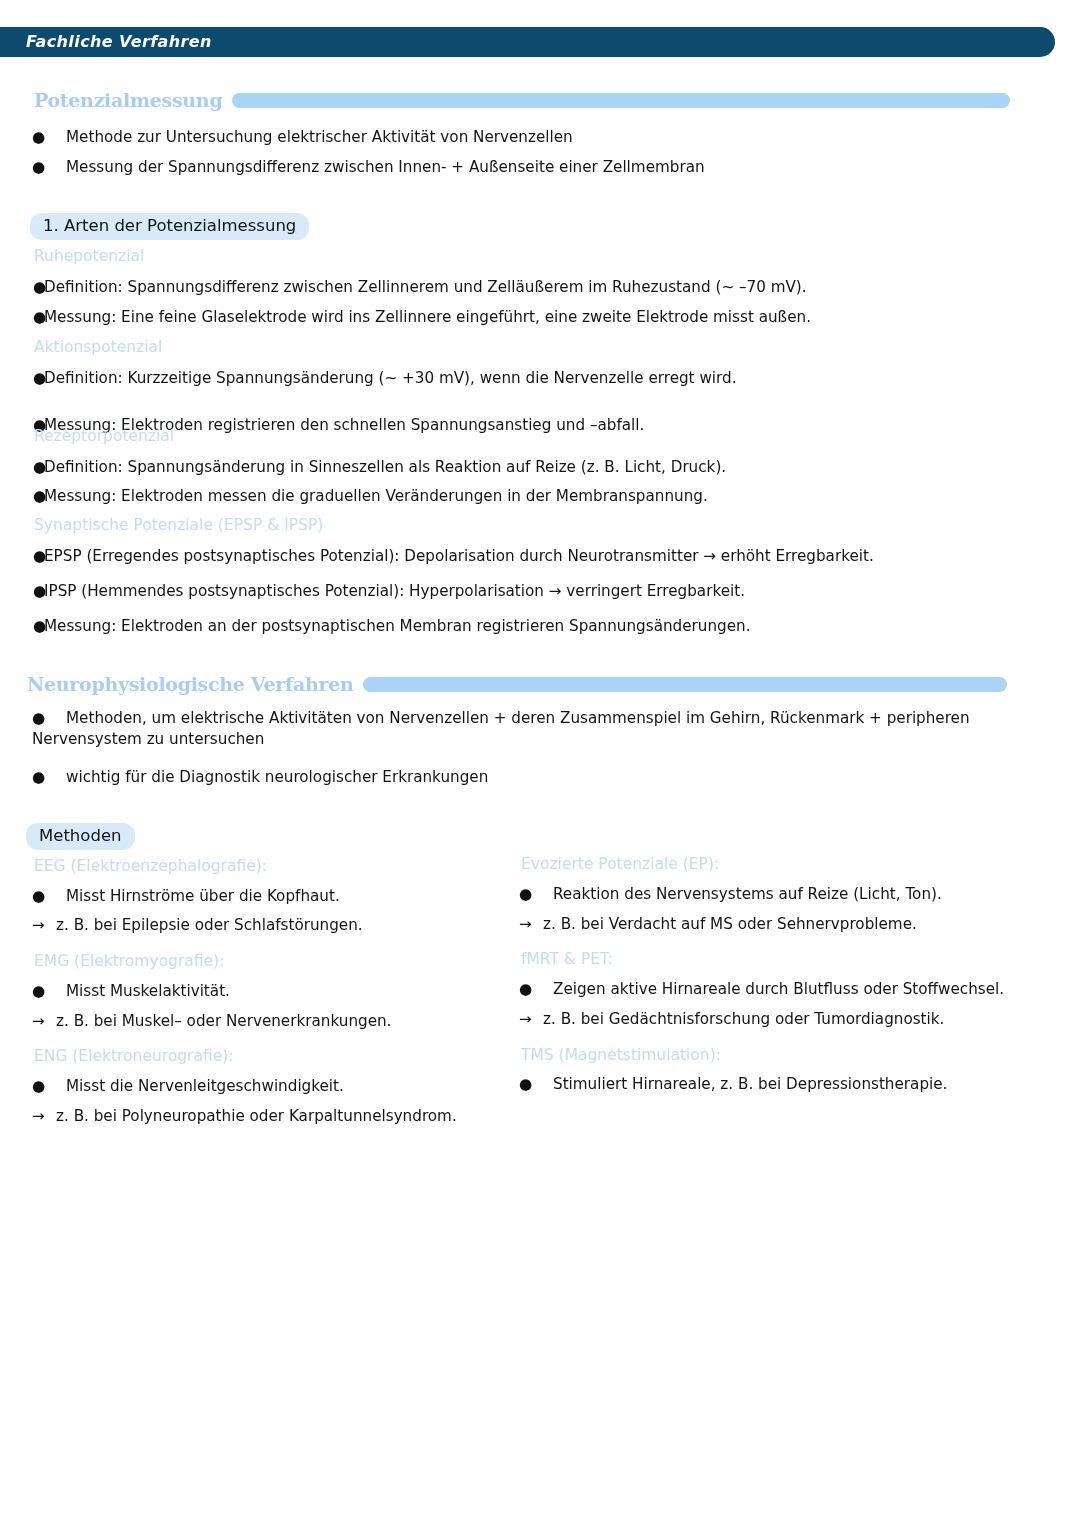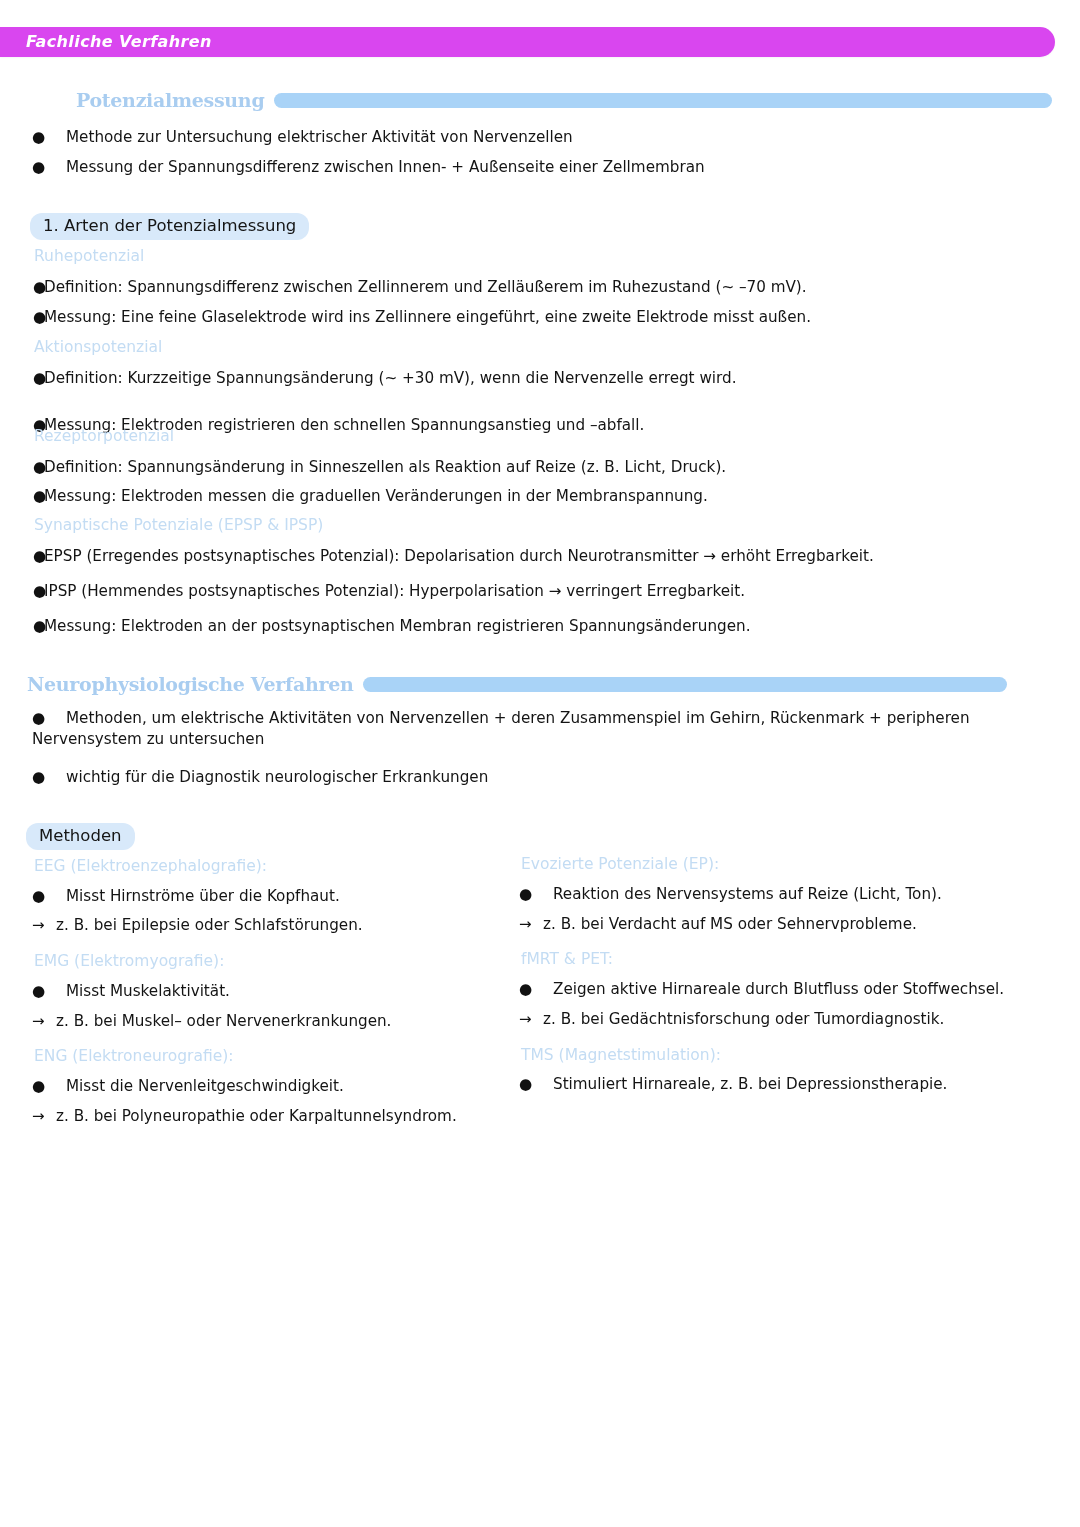--- a/index.html
+++ b/index.html
@@ -23,7 +23,7 @@
     top: 27px;
     width: 1055px;
     height: 30px;
-    background: #d946ef;
+    background: #0c4a6e;
     border-radius: 0 16px 16px 0;
     box-shadow: 0 1px 2px rgba(0,0,0,0.04);
   }

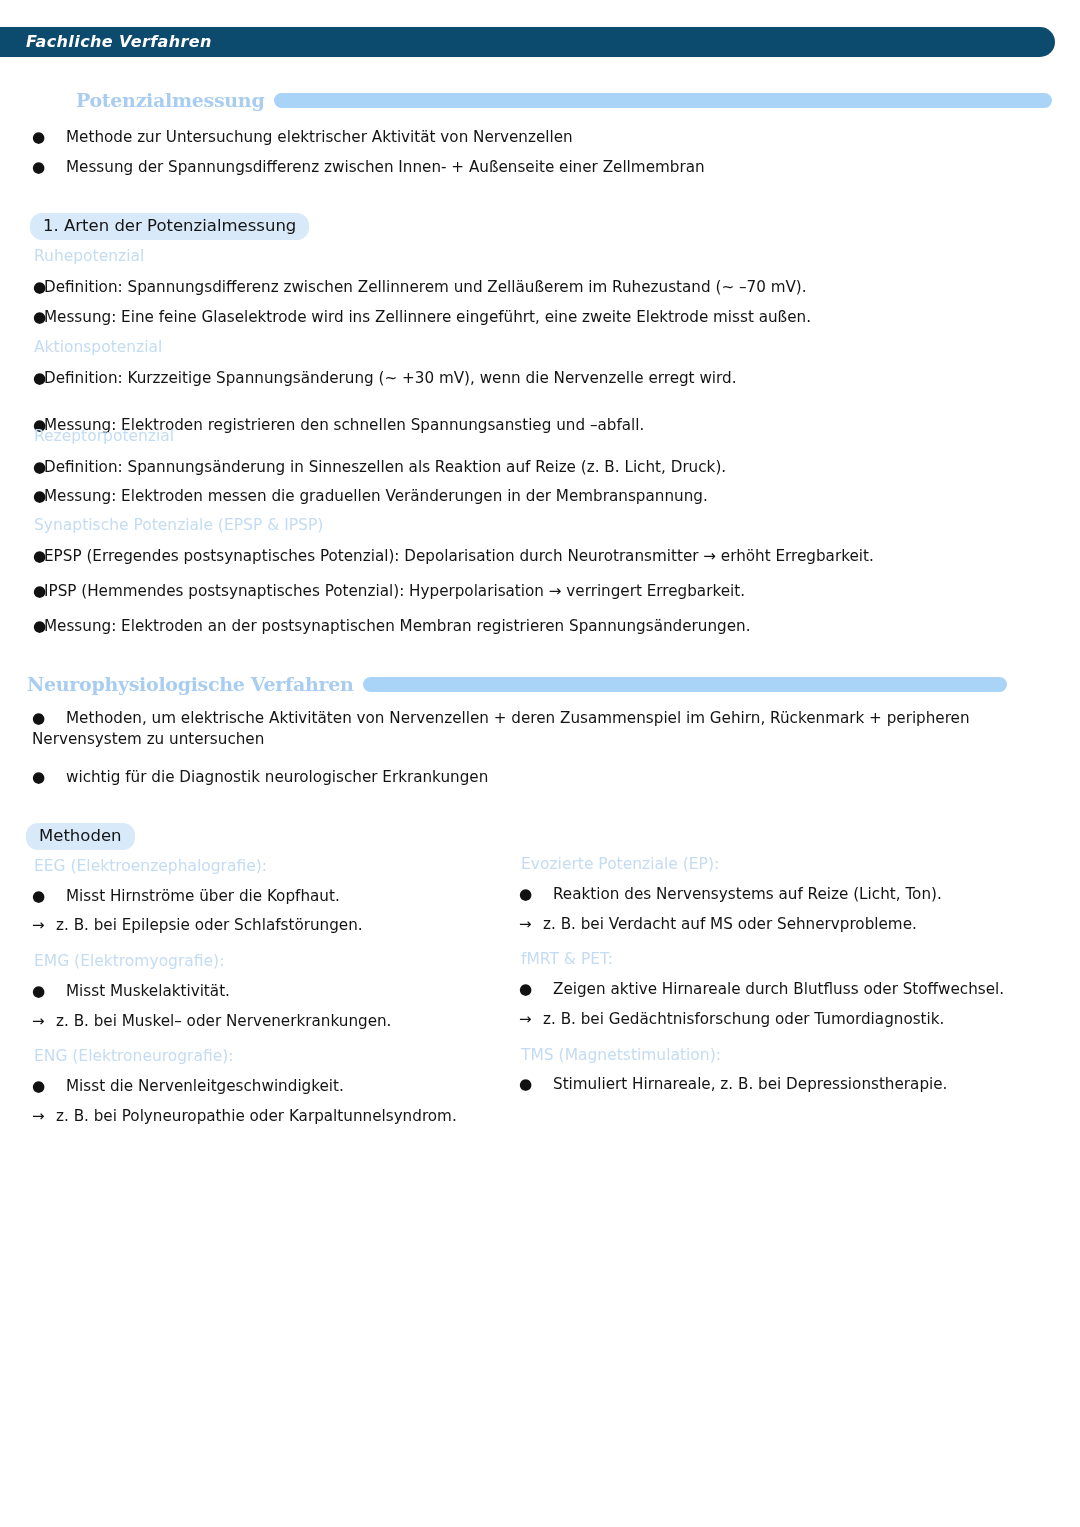--- a/index.html
+++ b/index.html
@@ -138,7 +138,7 @@
     <div class="topbar-title">Fachliche Verfahren</div>
   </div>
 
-  <div class="section-head" style="left:34px; top:88px;margin-left:42px;">
+  <div class="section-head" style="left:34px; top:88px;">
     <span class="sh-text">Potenzialmessung</span>
     <span class="sh-pill" style="width:778px;"></span>
   </div>

